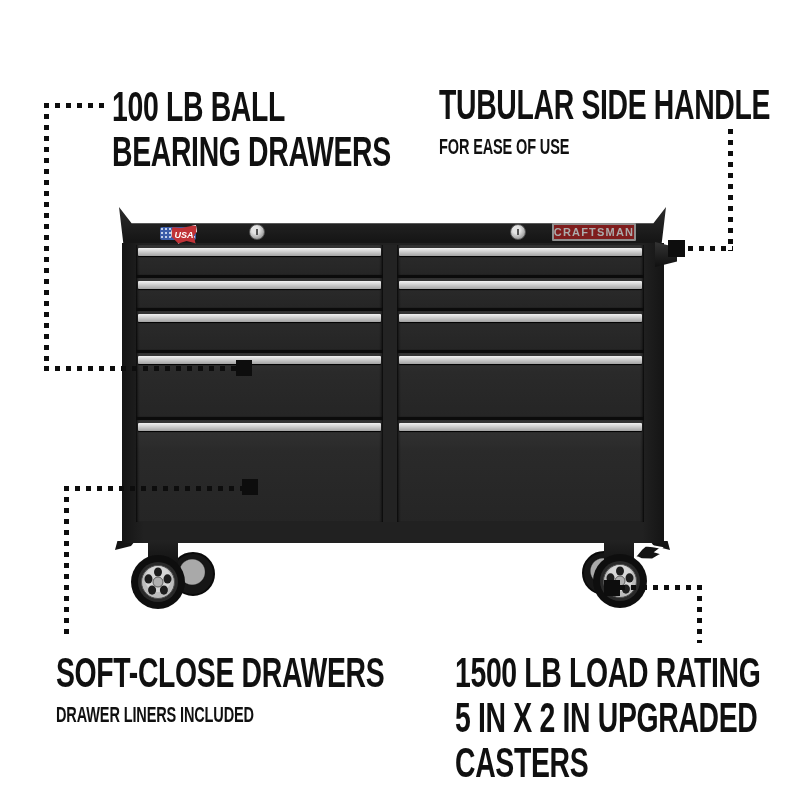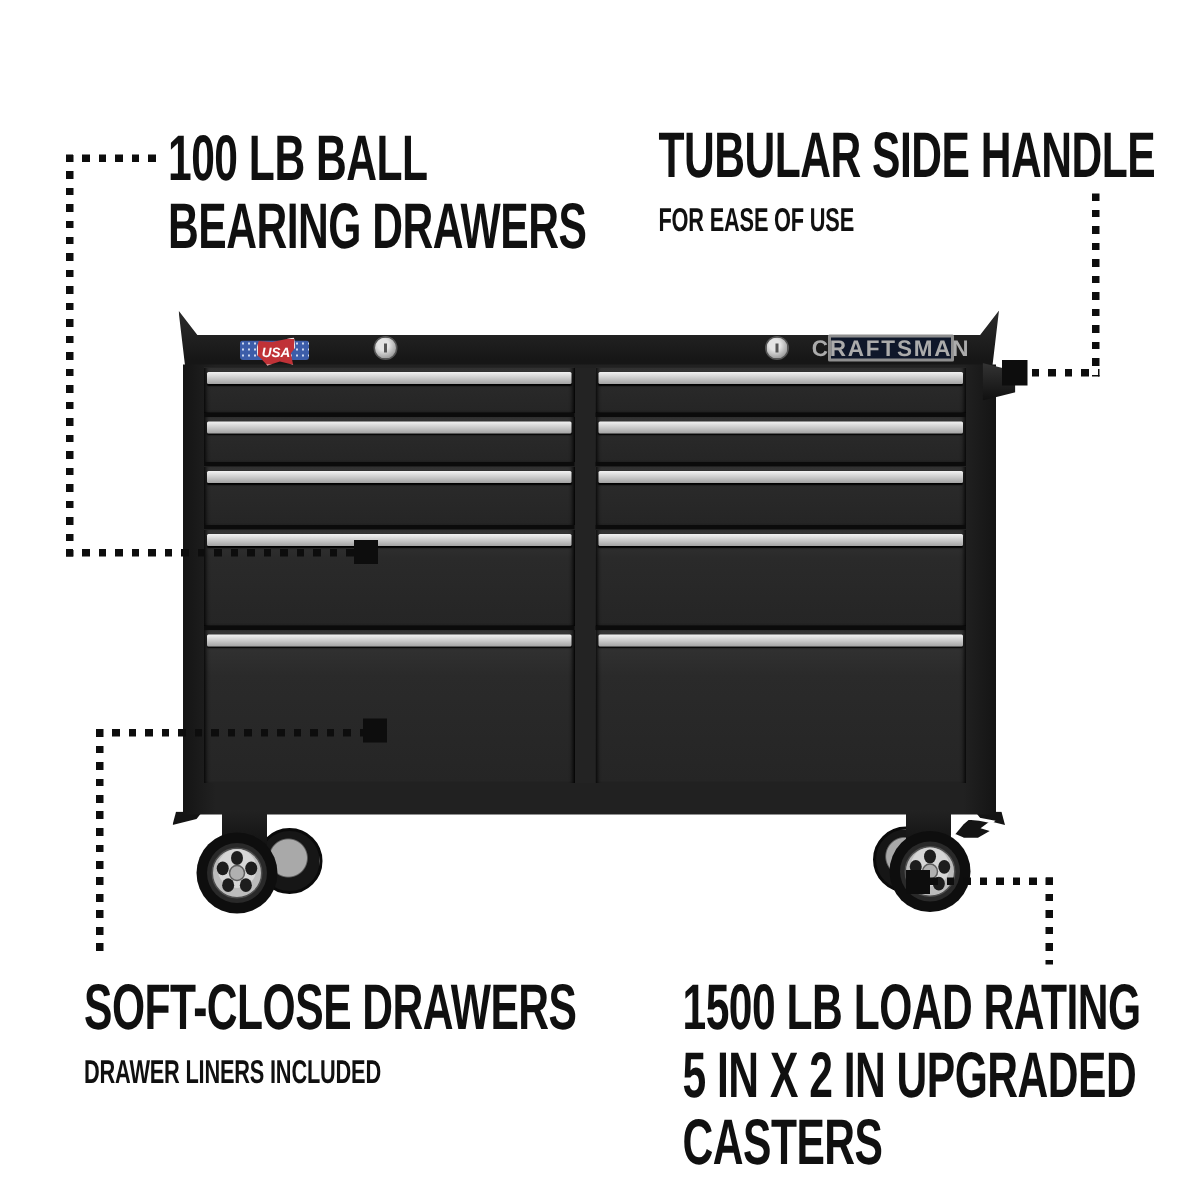--- a/index.html
+++ b/index.html
@@ -40,7 +40,7 @@
   .foot.r{left:650px;clip-path:polygon(100% 100%,88% 0,0 0,20% 55%);}
 
   
-  .usa{position:absolute;left:160px;top:227px;width:46px;height:13px;z-index:4;
+  .usa{position:absolute;left:160px;top:227px;width:36px;height:13px;z-index:4;
      border-radius:2px;background:#3c5da9;
      background-image:radial-gradient(#cdd9f0 0.7px,transparent 0.8px);background-size:4px 4px;}
   .usa-map{position:absolute;left:11px;top:-2px;width:24px;height:17px;background:#c03237;

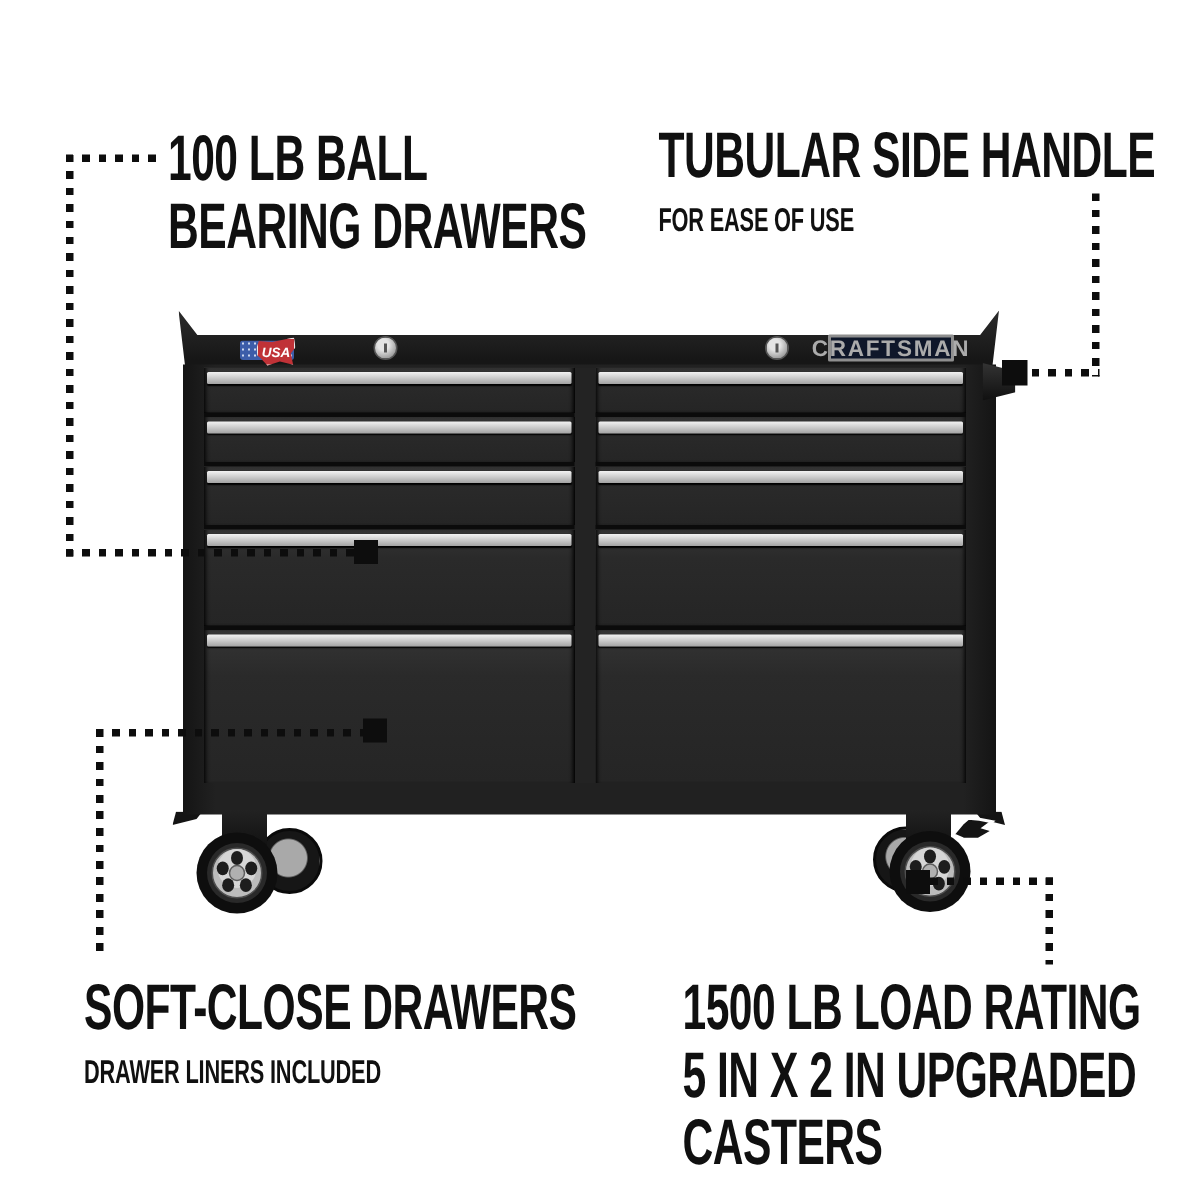--- a/index.html
+++ b/index.html
@@ -53,9 +53,9 @@
      border:1px solid #555;}
   .lock::after{content:"";position:absolute;left:6px;top:4px;width:2px;height:6px;background:#555;}
   .brand{position:absolute;left:552px;top:223px;width:84px;height:18px;z-index:4;
-     background:#0f172a;border:2px solid #8f8f8f;box-sizing:border-box;border-radius:1px;
+     background:#7f1d1d;border:2px solid #8f8f8f;box-sizing:border-box;border-radius:1px;
      display:flex;align-items:center;justify-content:center;
-     color:#ababab;font-weight:bold;font-size:15px;letter-spacing:1.2px;}
+     color:#ababab;font-weight:bold;font-size:11px;letter-spacing:1.2px;}
   .side-handle{position:absolute;left:655px;top:242px;width:22px;height:25px;z-index:3;
      background:linear-gradient(180deg,#333 0,#101010 100%);
      clip-path:polygon(0 0,100% 22%,100% 78%,0 100%);}

